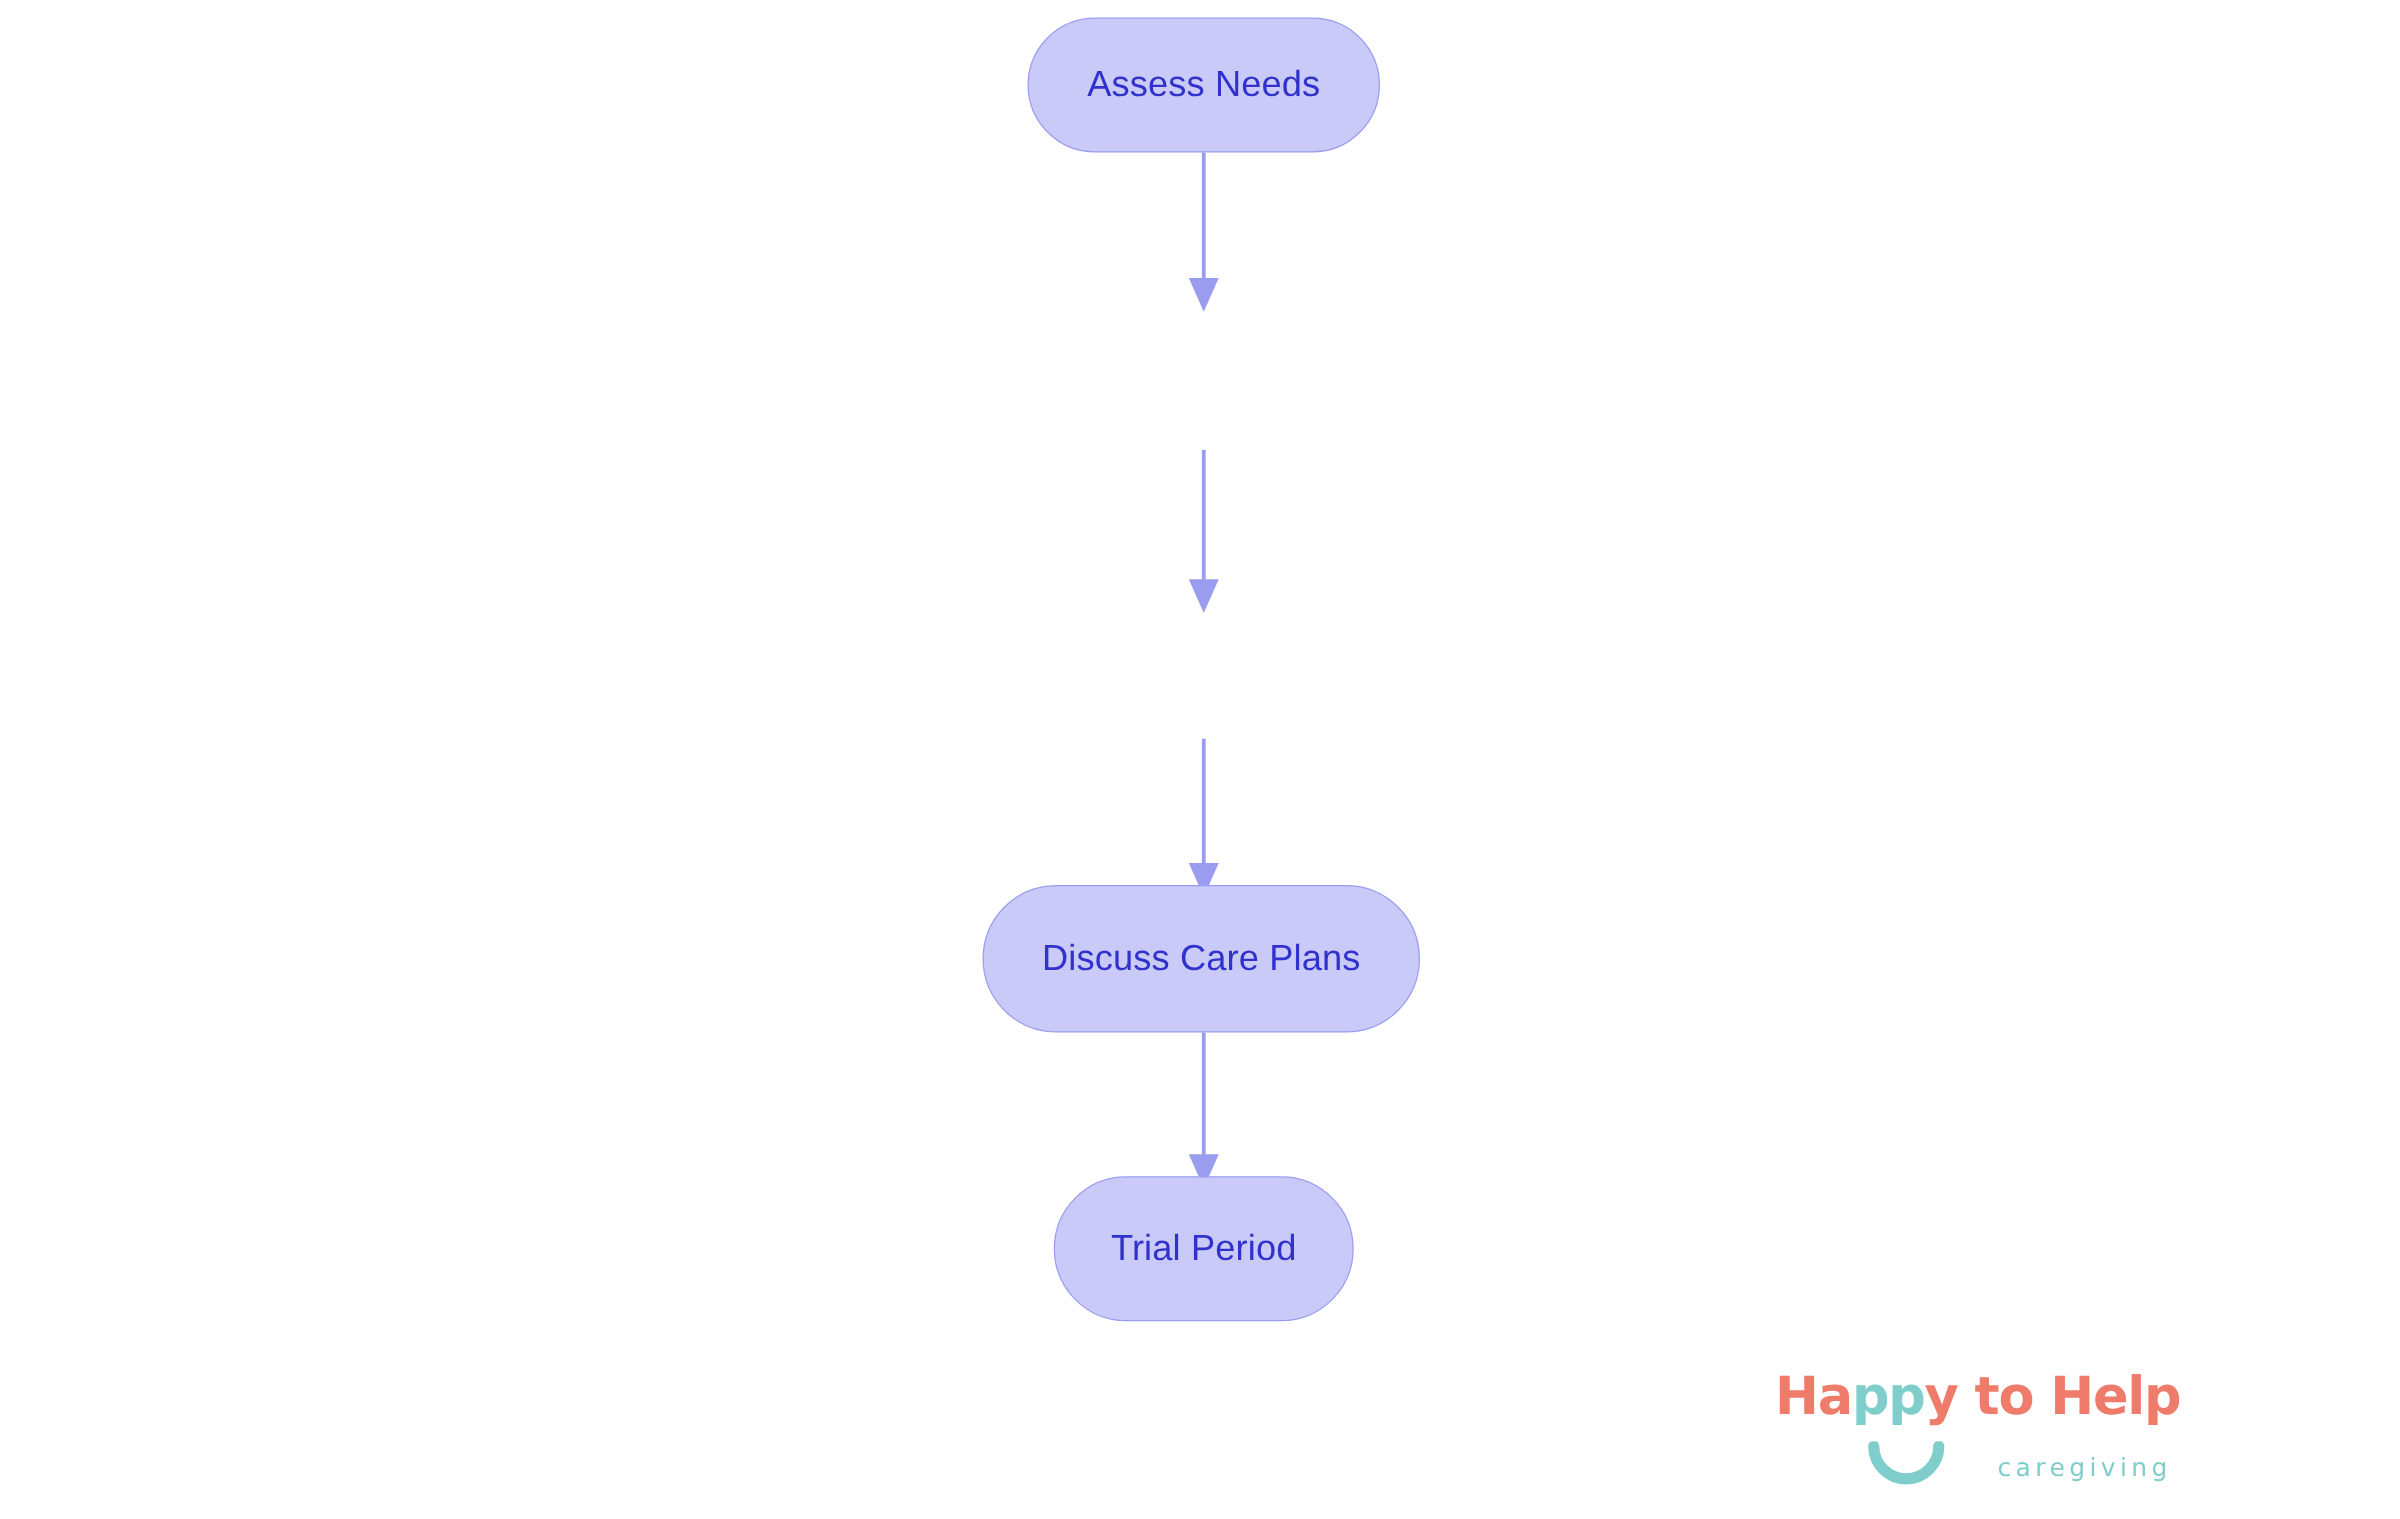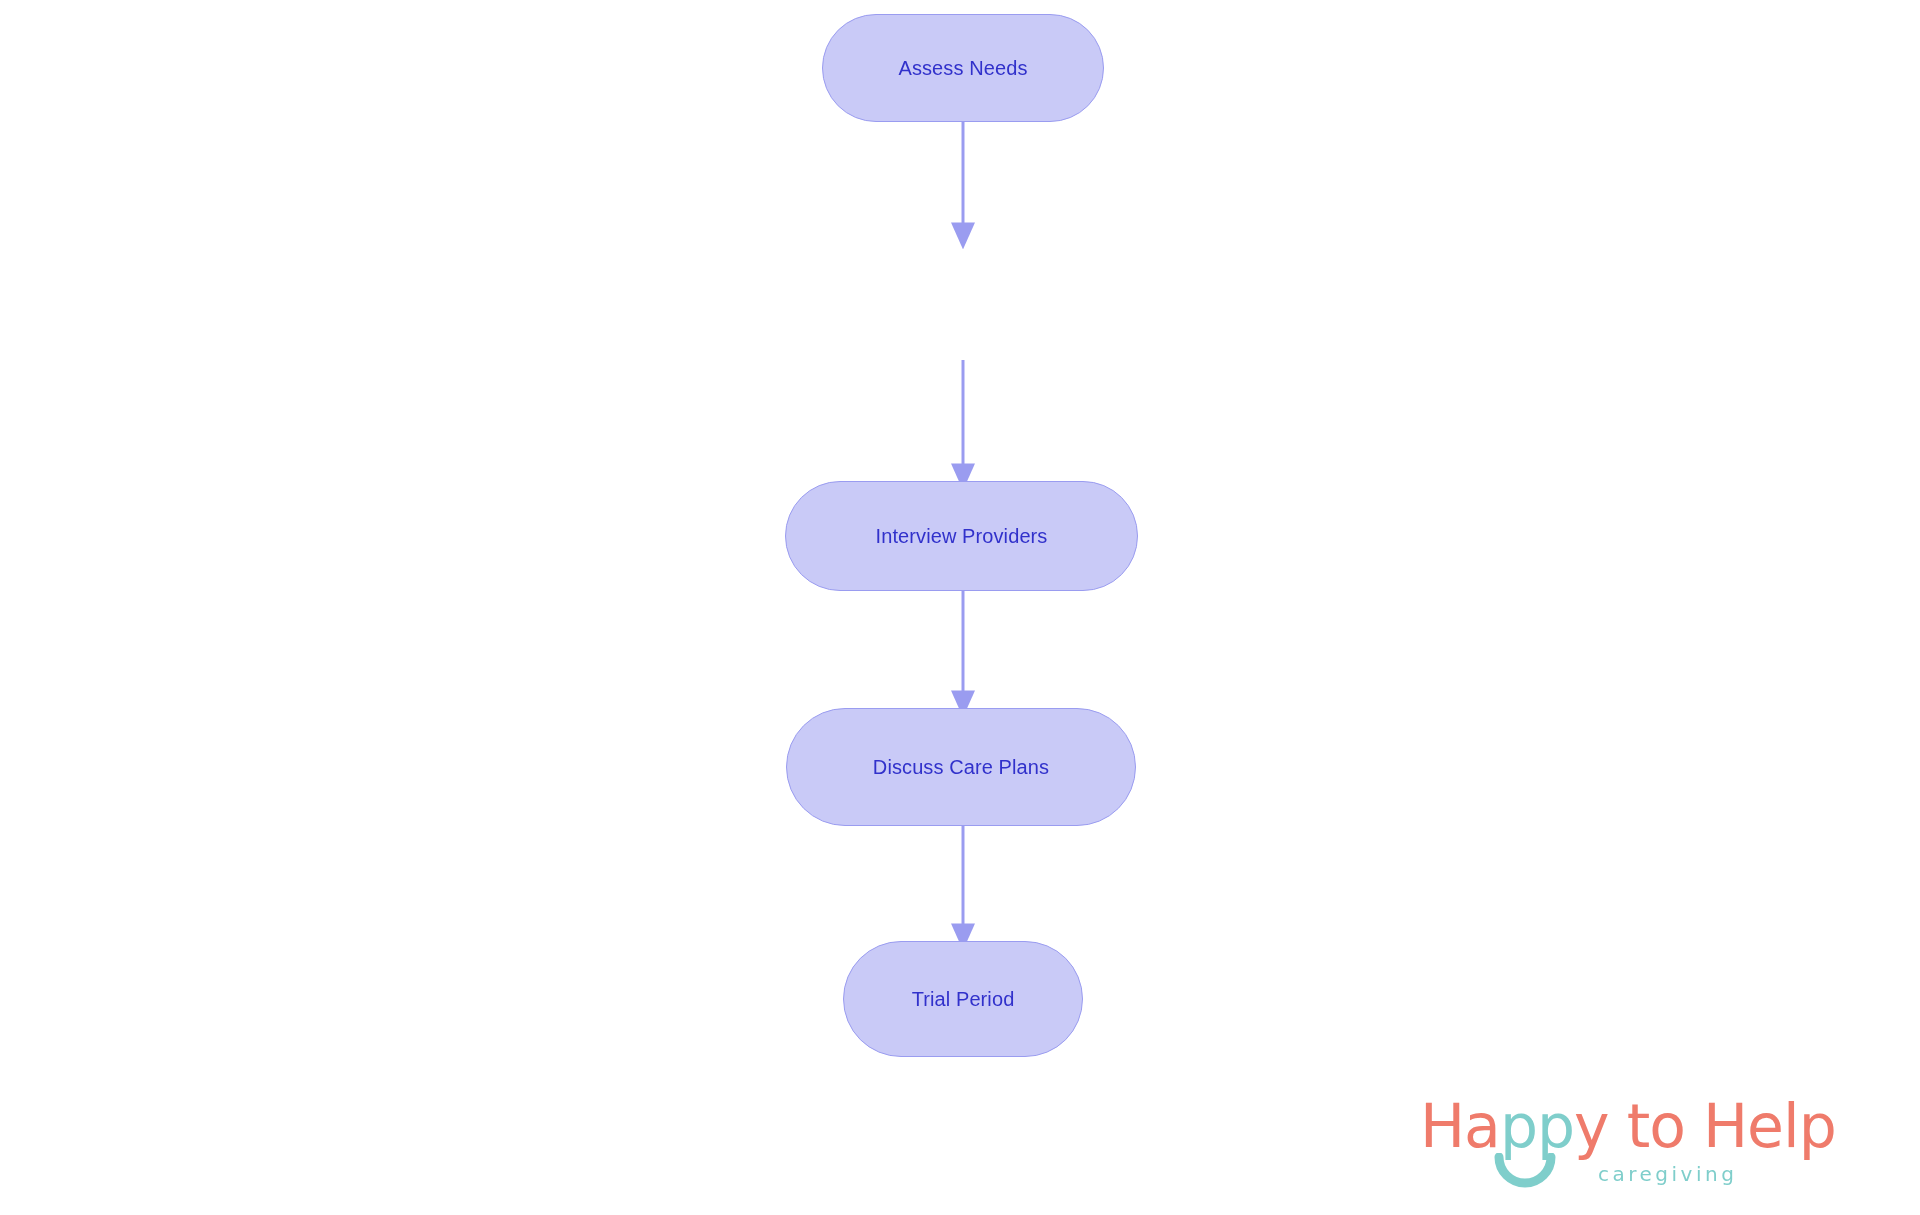--- a/index.html
+++ b/index.html
@@ -36,7 +36,7 @@
     justify-content: center;
     color: #3131cb;
     font-family: "Liberation Sans", sans-serif;
-    font-size: 20px;
+    font-size: 29px;
     font-weight: 400;
     letter-spacing: 0.1px;
     white-space: nowrap;

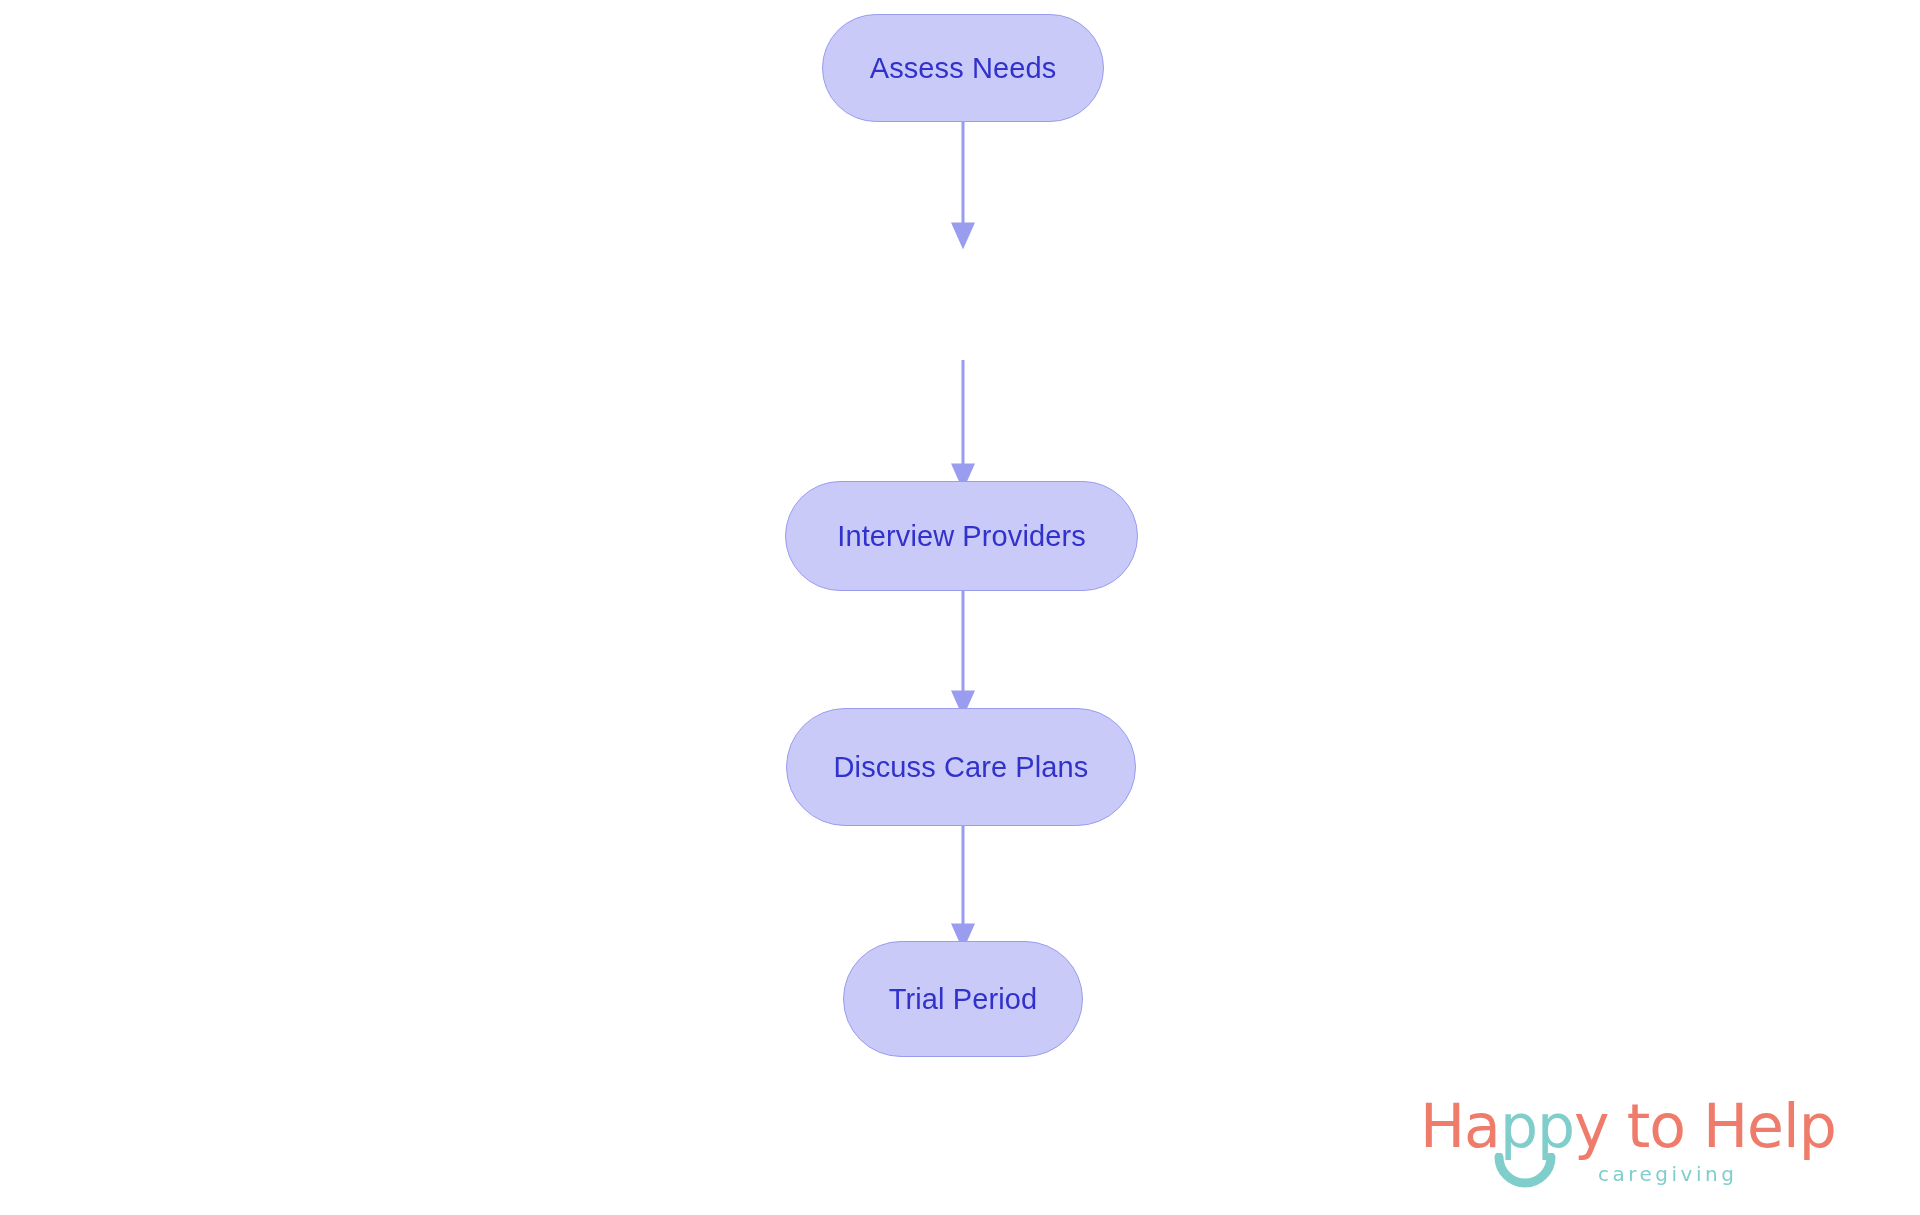--- a/index.html
+++ b/index.html
@@ -137,9 +137,6 @@
   </div>
 
 
-  <div class="node" id="node-interview">
-    <span class="node-label">Interview Providers</span>
-  </div>
 
   <div class="node" id="node-trial-period">
     <span class="node-label">Trial Period</span>

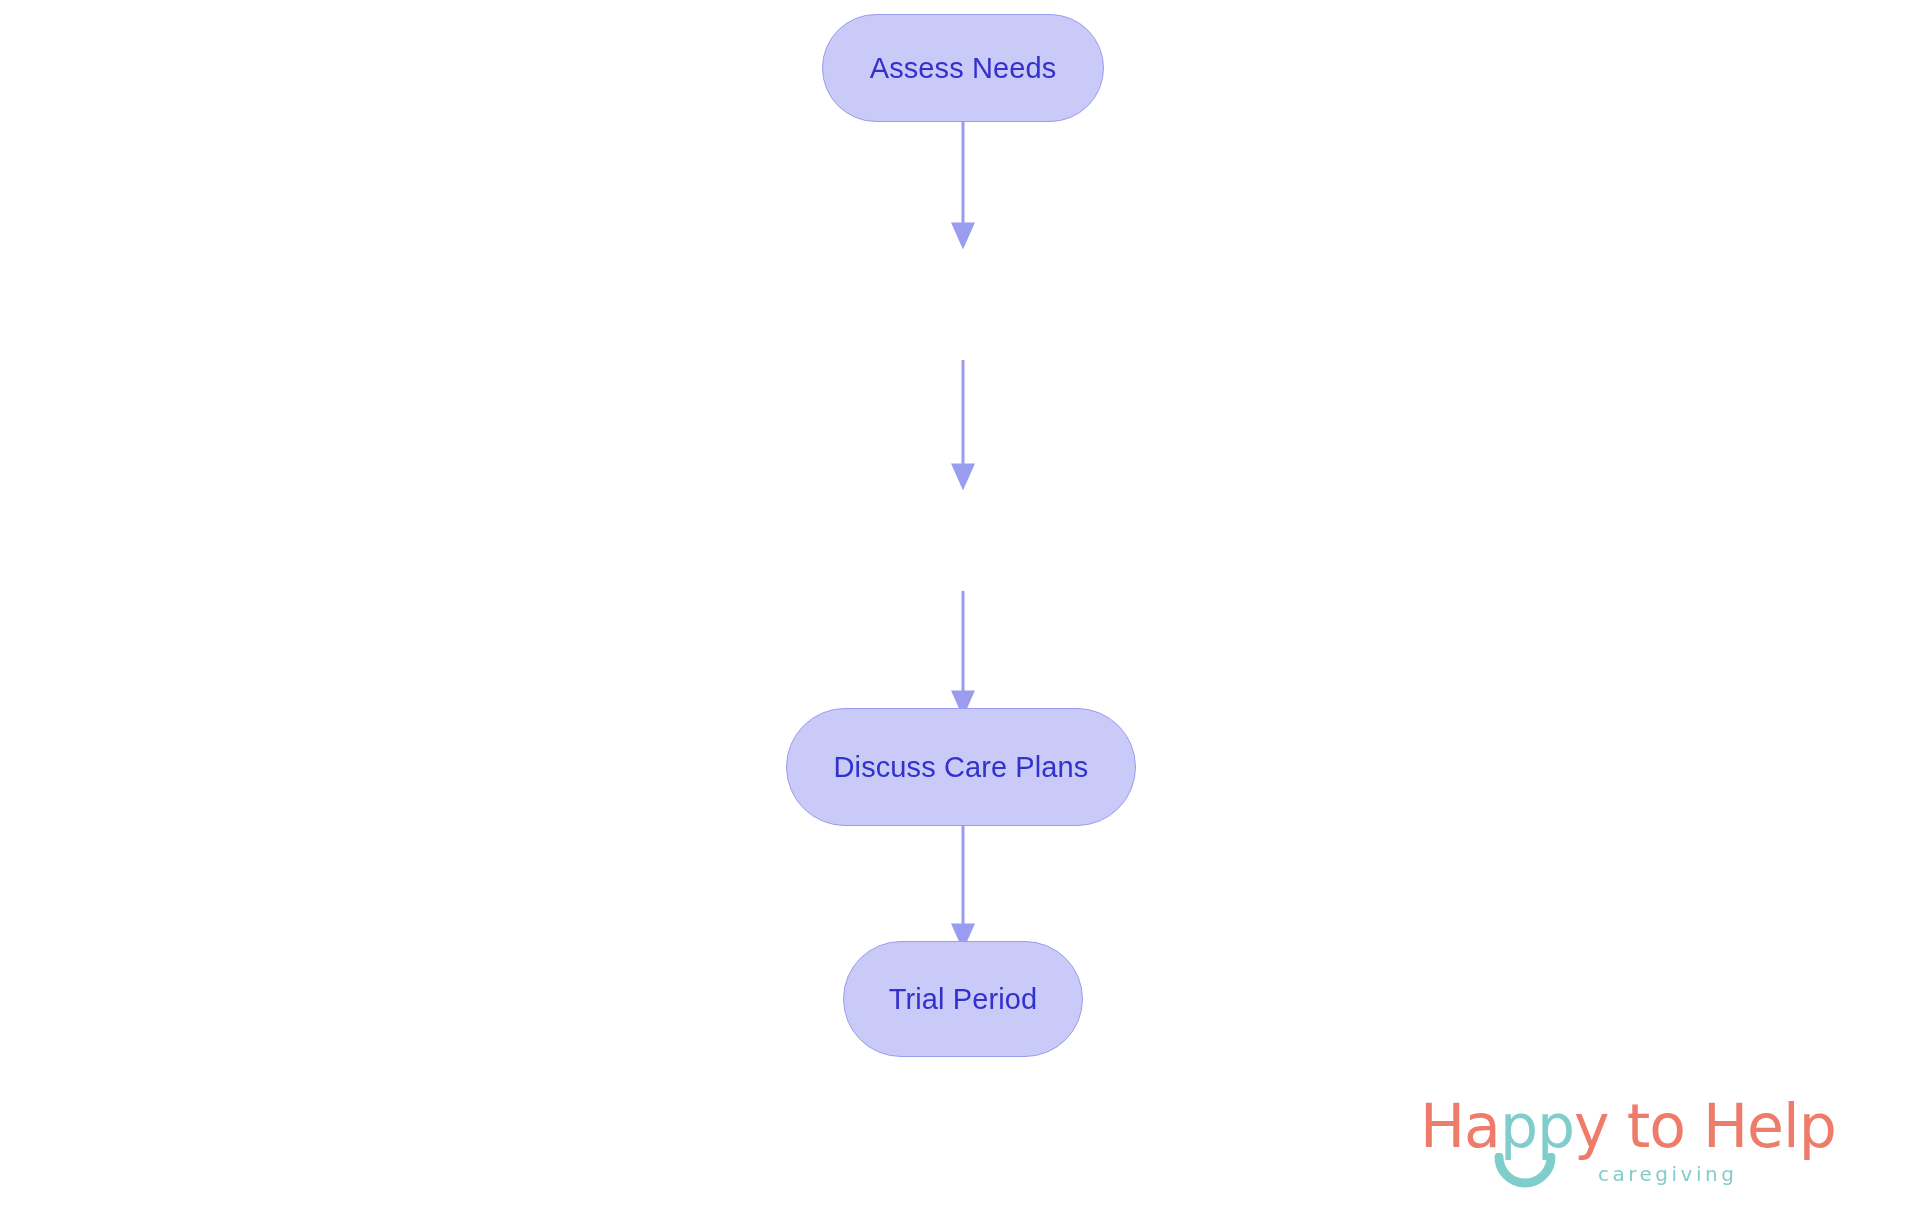--- a/index.html
+++ b/index.html
@@ -78,8 +78,8 @@
     left: 0;
     top: 0;
     font-family: "DejaVu Sans", sans-serif;
-    font-weight: normal;
-    font-size: 60px;
+    font-weight: bold;
+    font-size: 42px;
     letter-spacing: -1px;
     line-height: 1;
     white-space: nowrap;

